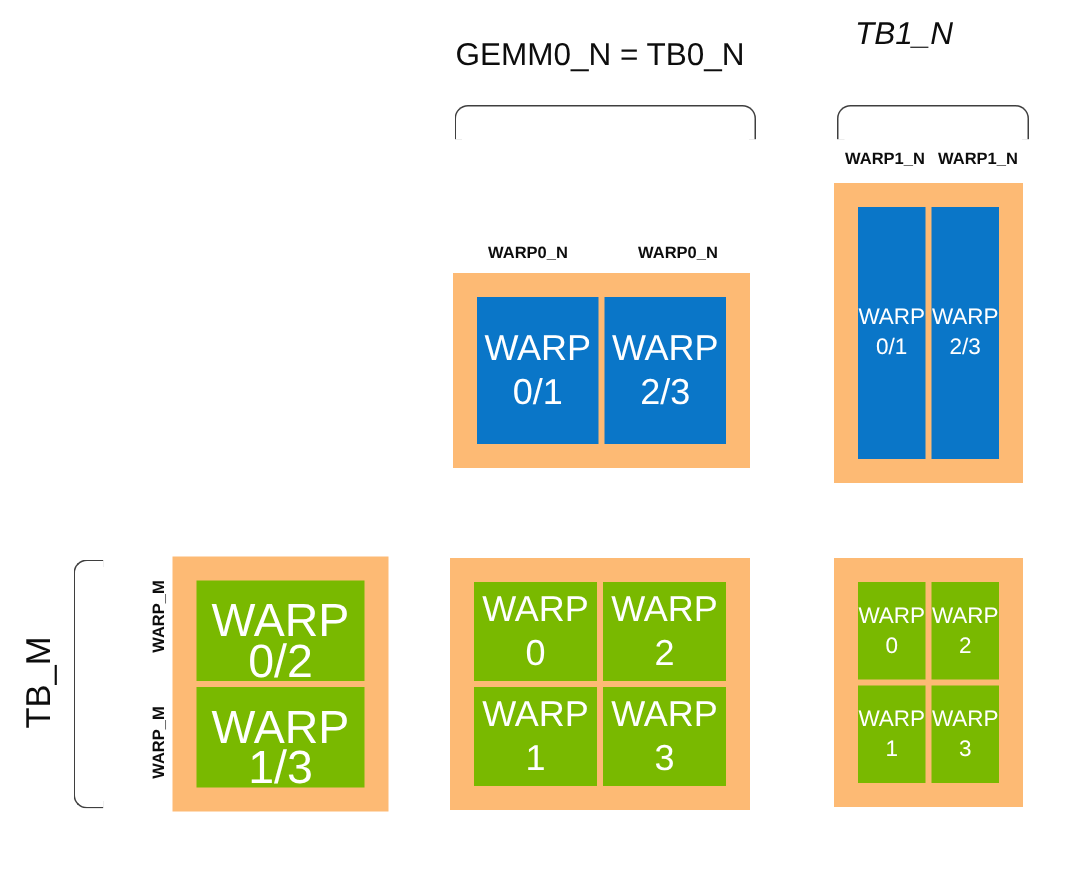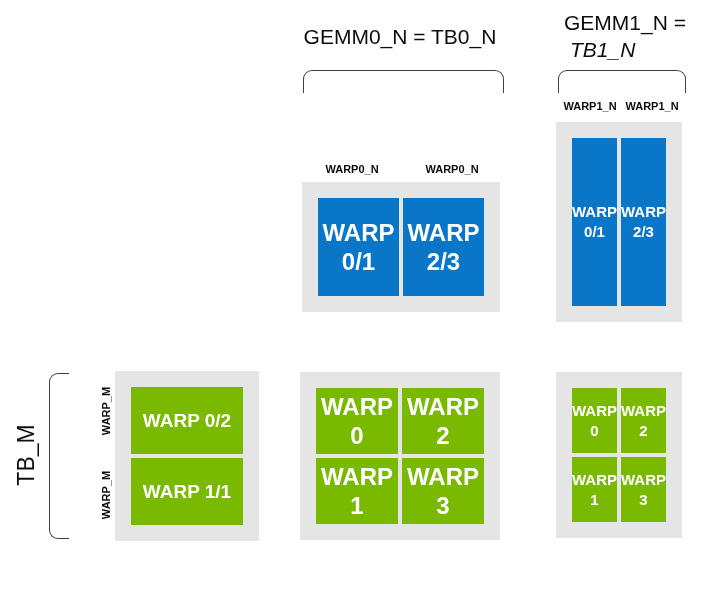--- a/index.html
+++ b/index.html
@@ -52,7 +52,6 @@
   <div class="hdr center" style="left:278px;top:23px;width:244px;">GEMM0_N = TB0_N</div>
 
   <div class="hdr" style="left:564px;top:9px;">
-    <div>GEMM1_N =</div>
     <div style="padding-left:6px;font-style:italic;">TB1_N</div>
   </div>
 

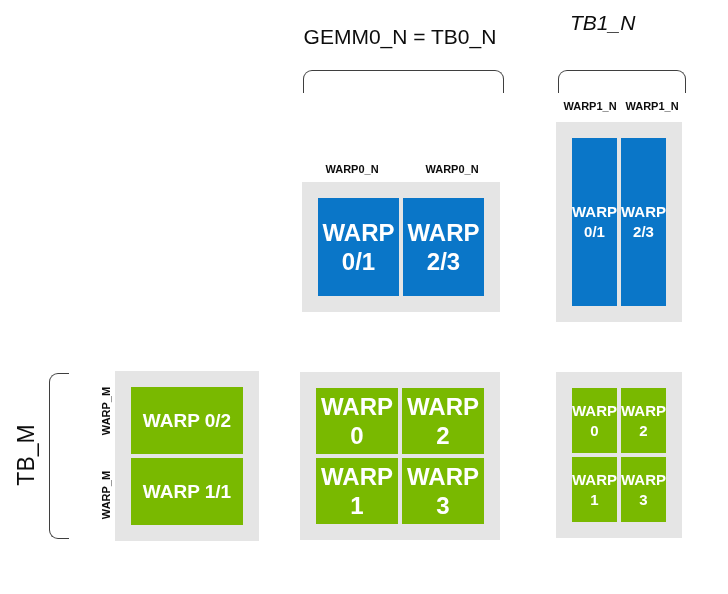--- a/index.html
+++ b/index.html
@@ -30,7 +30,7 @@
   .vlabel.big{font-size:23px;}
   .vlabel.small{font-size:11px;font-weight:600;}
   .tilegrid{
-    position:absolute;display:grid;background:#e5e5e5;padding:16px;gap:4px;box-sizing:border-box;font-weight:bold;
+    position:absolute;display:grid;background:#fdba74;padding:16px;gap:4px;box-sizing:border-box;
   }
   .cols2{grid-template-columns:1fr 1fr;}
   .rows2{grid-template-rows:1fr 1fr;}

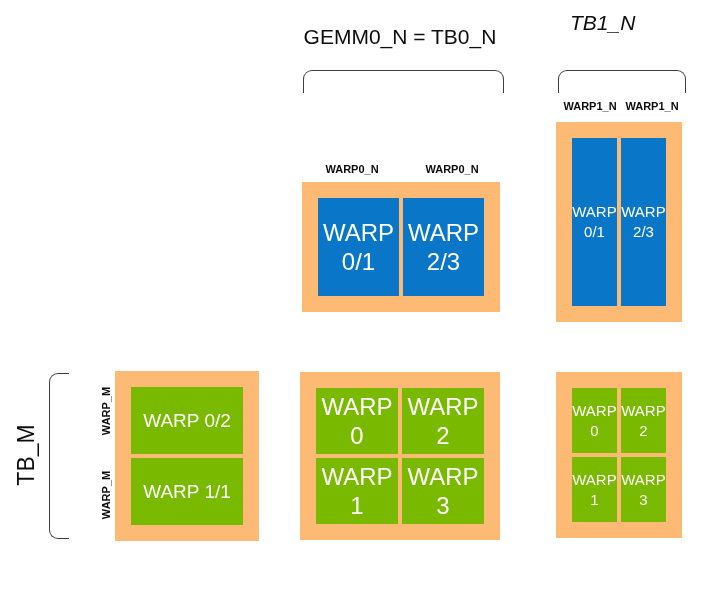--- a/index.html
+++ b/index.html
@@ -41,7 +41,7 @@
   .cell.blue{background:#0a76c8;}
   .cell.green{background:#79b900;}
   .t24{font-size:24px;line-height:29px;}
-  .t23{font-size:19px;line-height:27px;}
+  .t23{font-size:31px;line-height:27px;justify-content:flex-end;}
   .t15{font-size:15px;line-height:20px;}
 </style>
 </head>

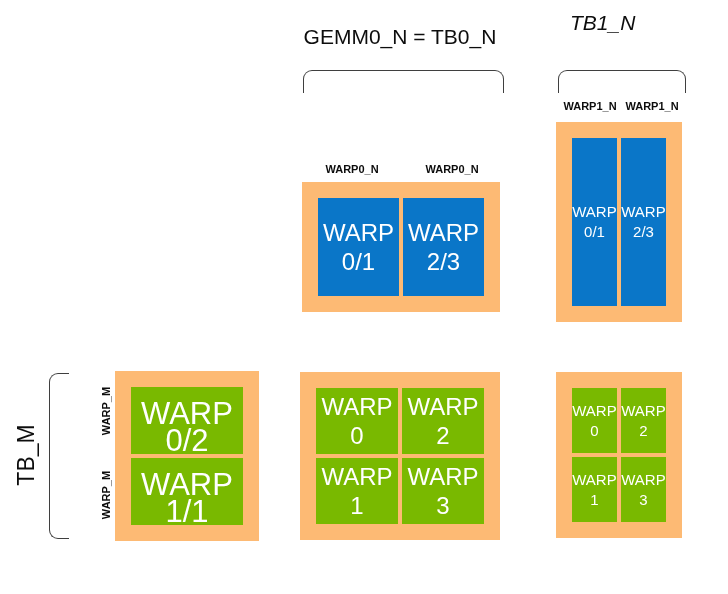--- a/index.html
+++ b/index.html
@@ -96,7 +96,7 @@
       <div>WARP 0/2</div>
     </div>
     <div class="cell green t23">
-      <div>WARP 1/1</div>
+      <div>WARP 1/3</div>
     </div>
   </div>
 

